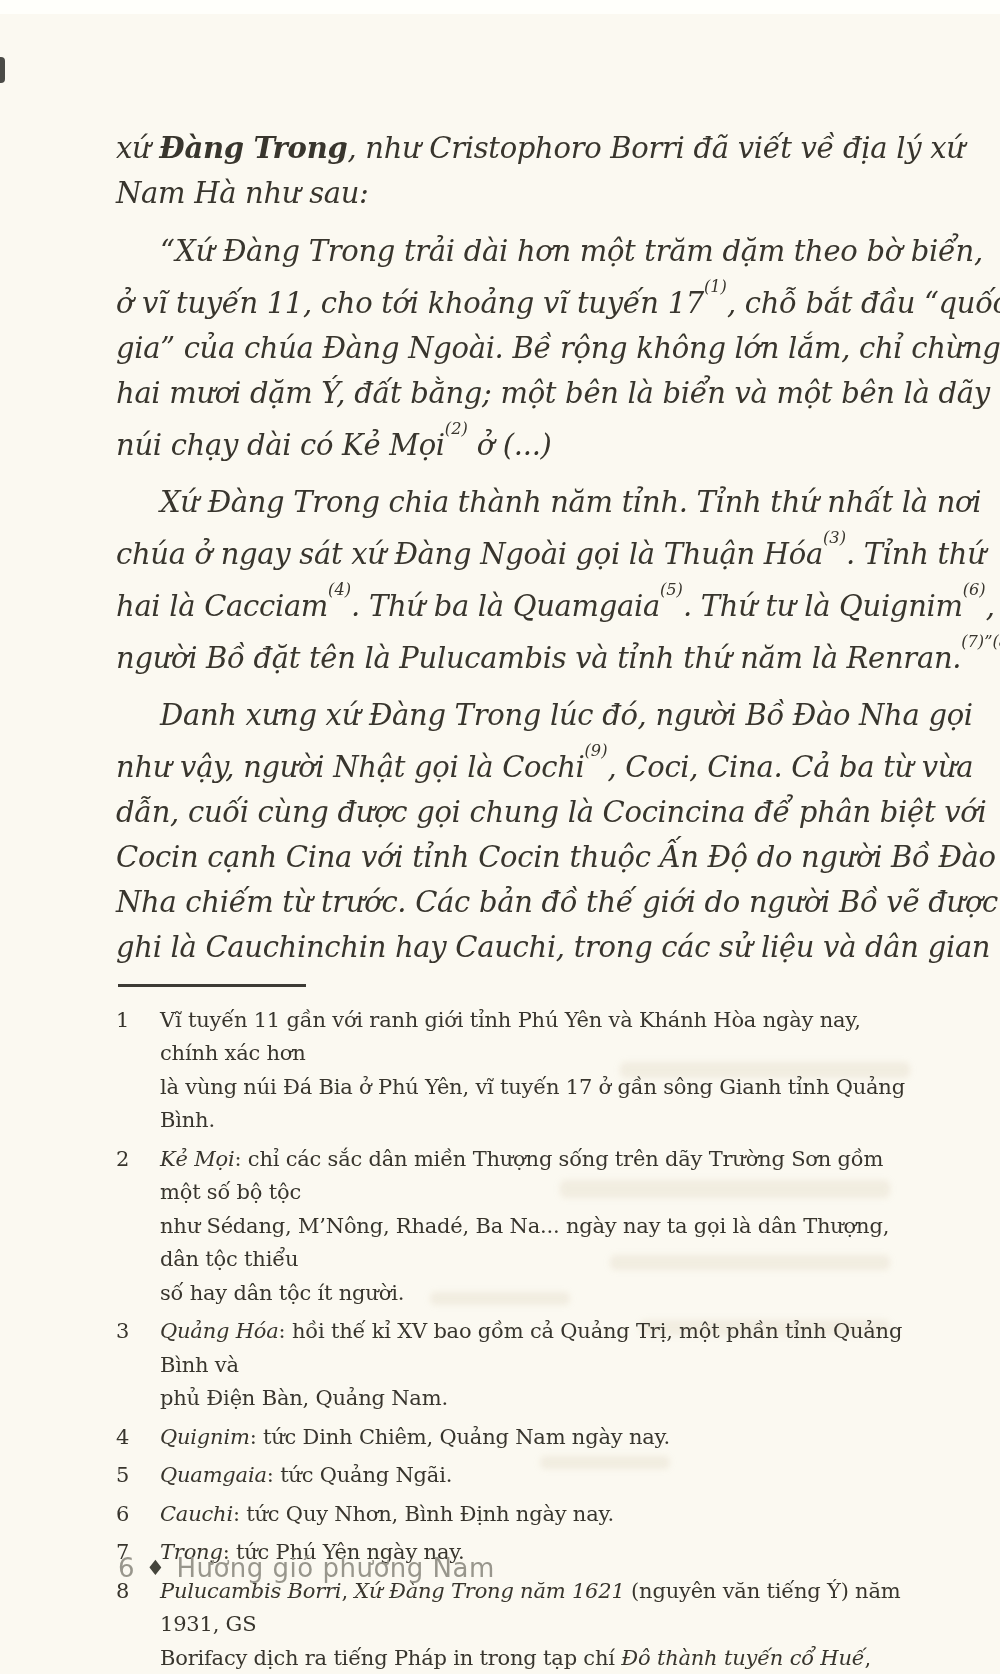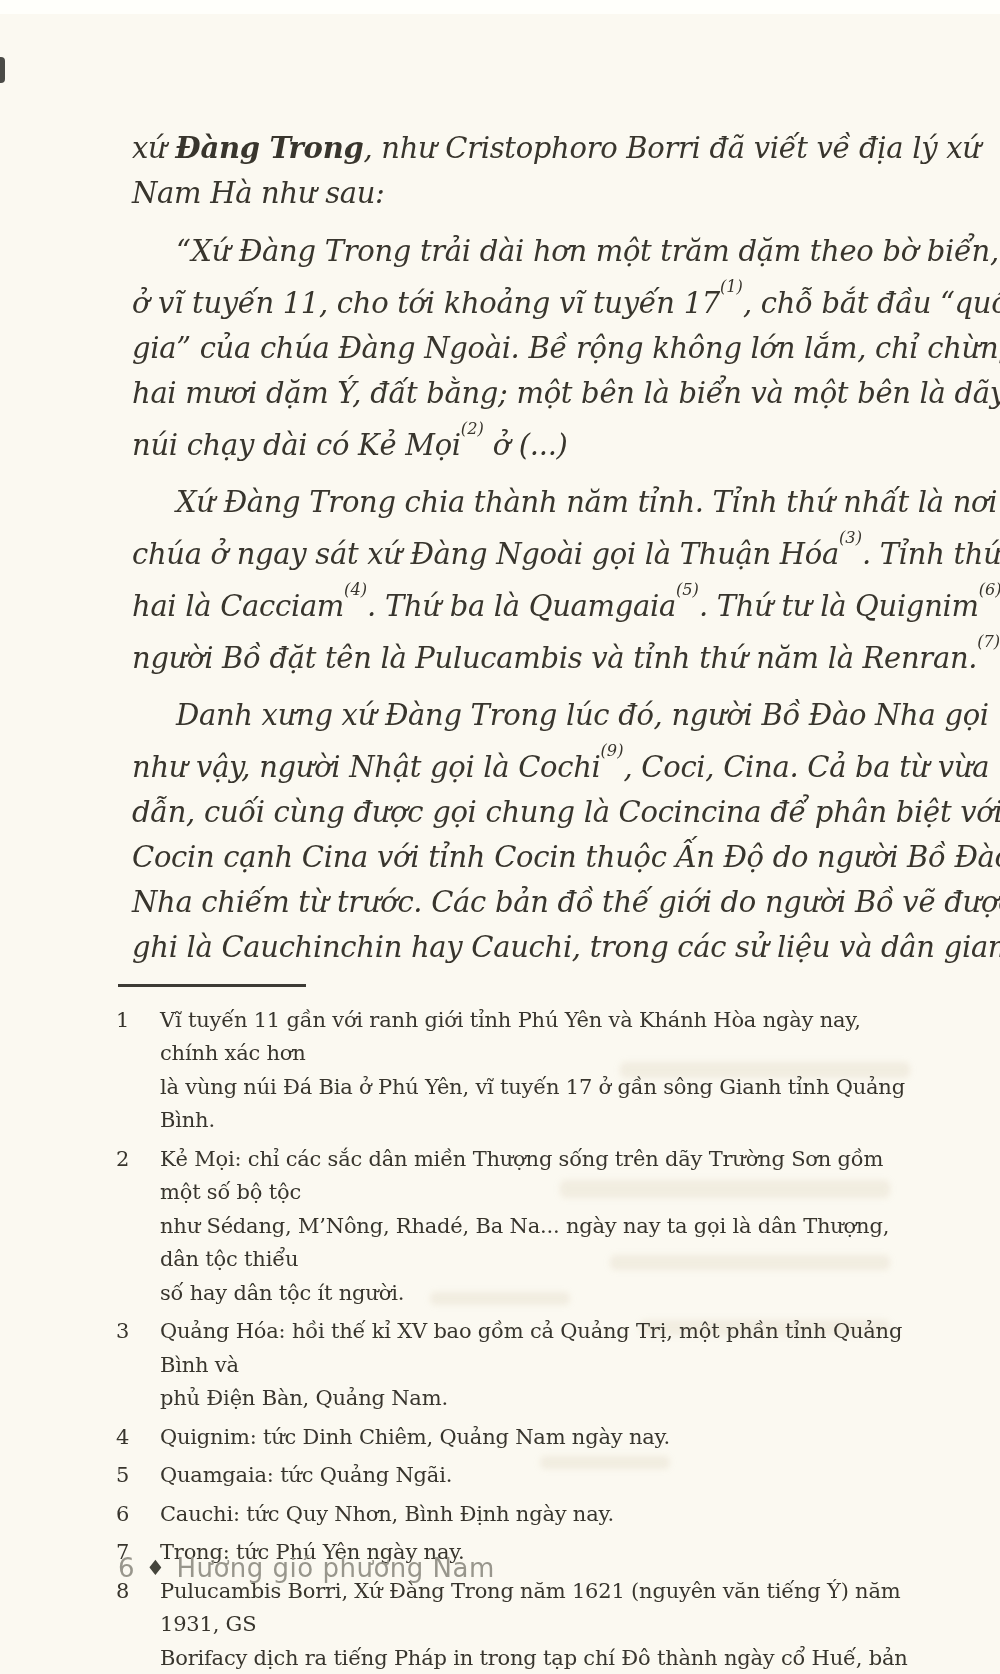--- a/index.html
+++ b/index.html
@@ -28,7 +28,7 @@
   }
   .body-text { }
   .body-para {
-    margin: 0 0 13px 16px;
+    margin: 0 0 13px 0;
     font-style: italic;
     font-size: 29px;
     line-height: 45px;

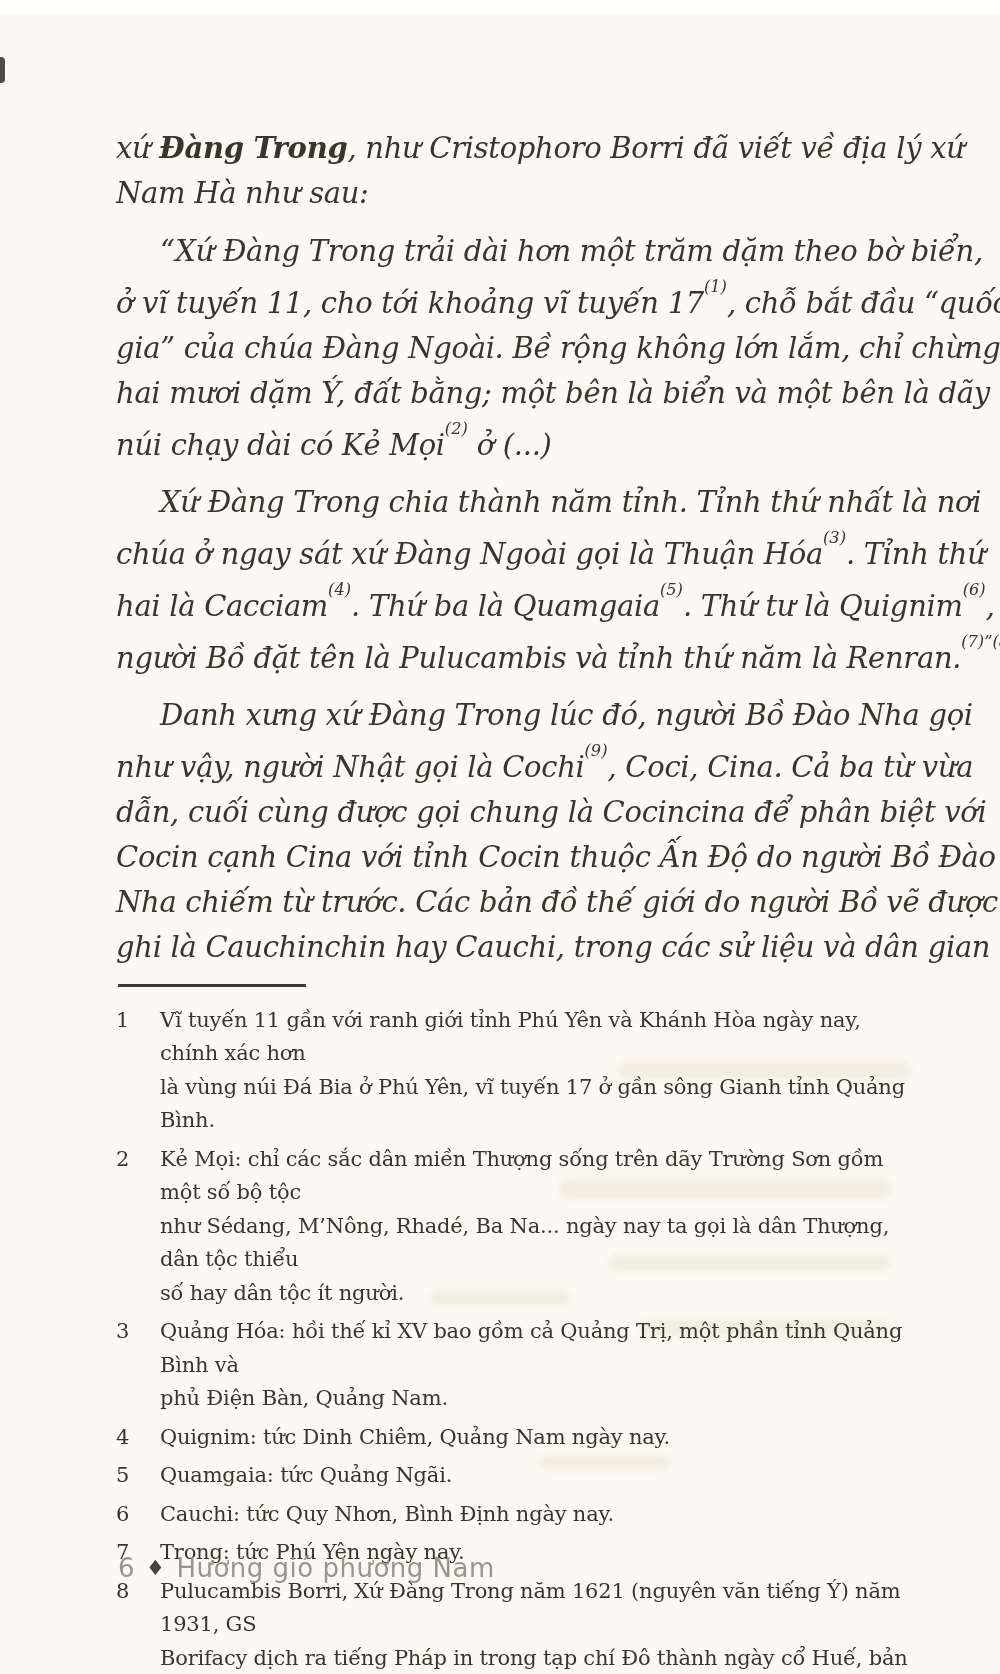--- a/index.html
+++ b/index.html
@@ -37,7 +37,7 @@
   }
   .body-para.indent { text-indent: 44px; }
   .tok-b { font-weight: bold; }
-  .tok-i { }
+  .tok-i { font-style: italic; }
   .tok-s {
     font-size: 0.56em;
     position: relative; top: -0.62em;

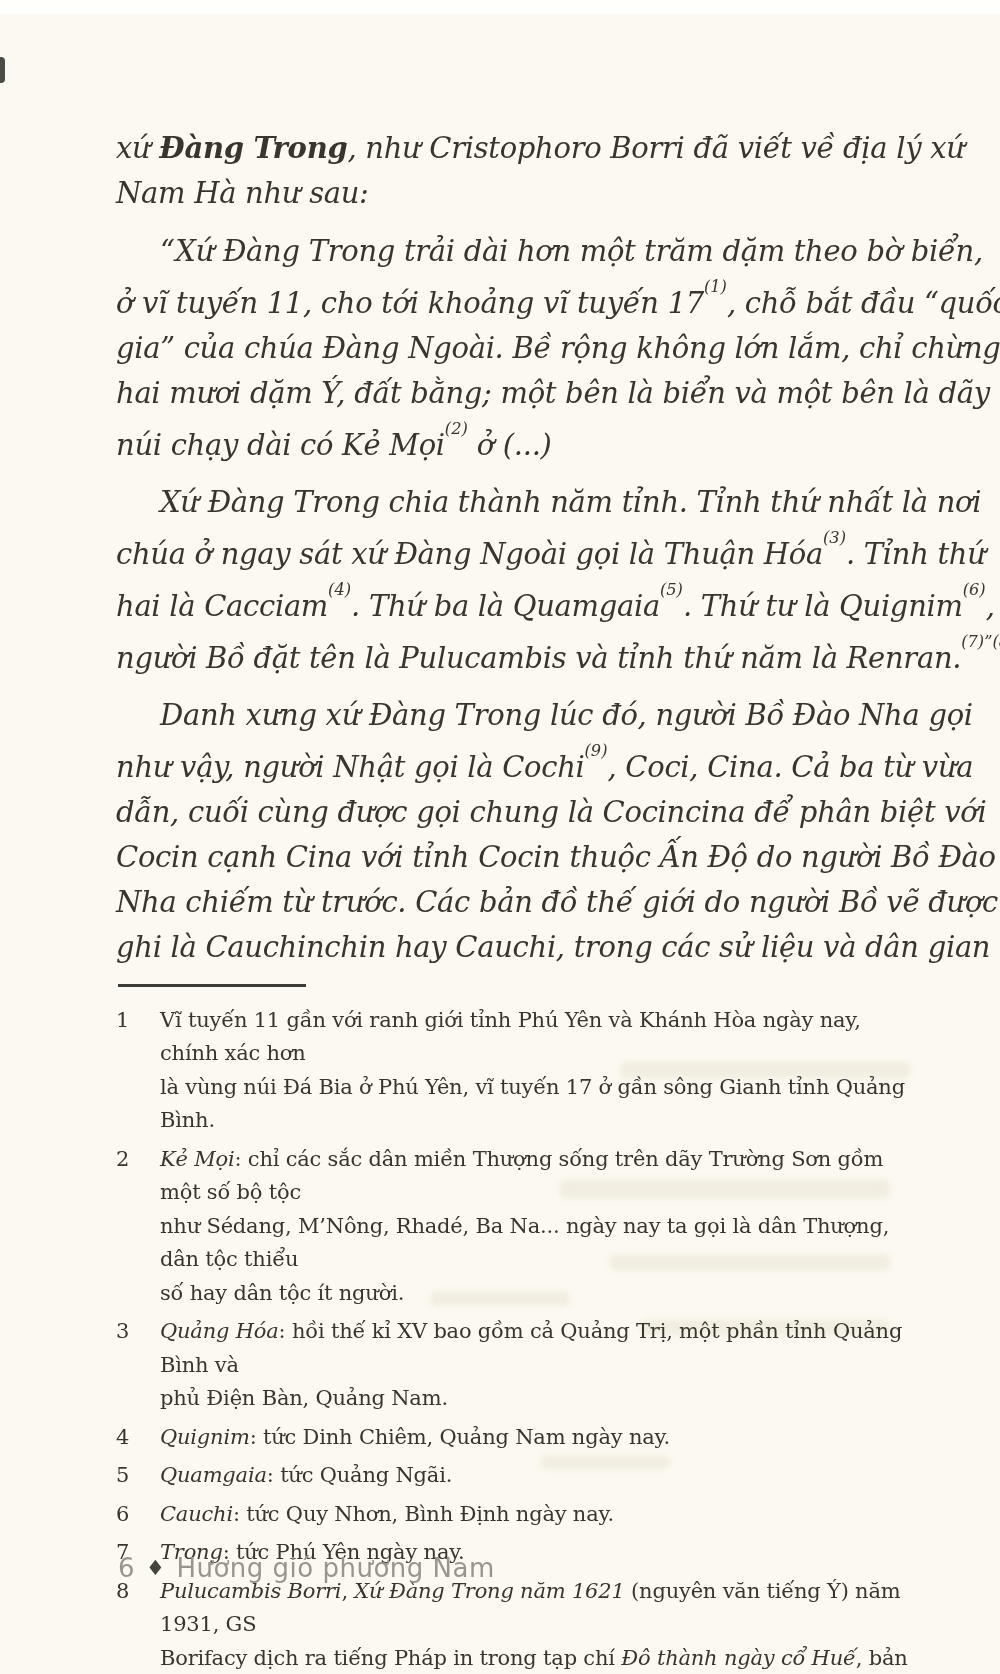--- a/index.html
+++ b/index.html
@@ -122,7 +122,7 @@
       </div>
       <div class="footnote">
         <span class="fn-num">8</span>
-        <span class="fn-text"><span class="tok-i">Pulucambis Borri</span>, <span class="tok-i">Xứ Đàng Trong năm 1621</span> (nguyên văn tiếng Ý) năm 1931, GS<br>Borifacy dịch ra tiếng Pháp in trong tạp chí <span class="tok-i">Đô thành ngày cổ Huế</span>, bản dịch tiếng<br>Việt của Nguyễn Khắc Xuyên, Nguyễn Nghị, NXB Thành phố Hồ Chí Minh, 1998.</span>
+        <span class="fn-text"><span class="tok-i">Pulucambis Borri</span>, <span class="tok-i">Xứ Đàng Trong năm 1621</span> (nguyên văn tiếng Ý) năm 1931, GS<br>Borifacy dịch ra tiếng Pháp in trong tạp chí <span class="tok-i">Đô thành tuyến cổ Huế</span>, bản dịch tiếng<br>Việt của Nguyễn Khắc Xuyên, Nguyễn Nghị, NXB Thành phố Hồ Chí Minh, 1998.</span>
       </div>
     </div>
 </div>

